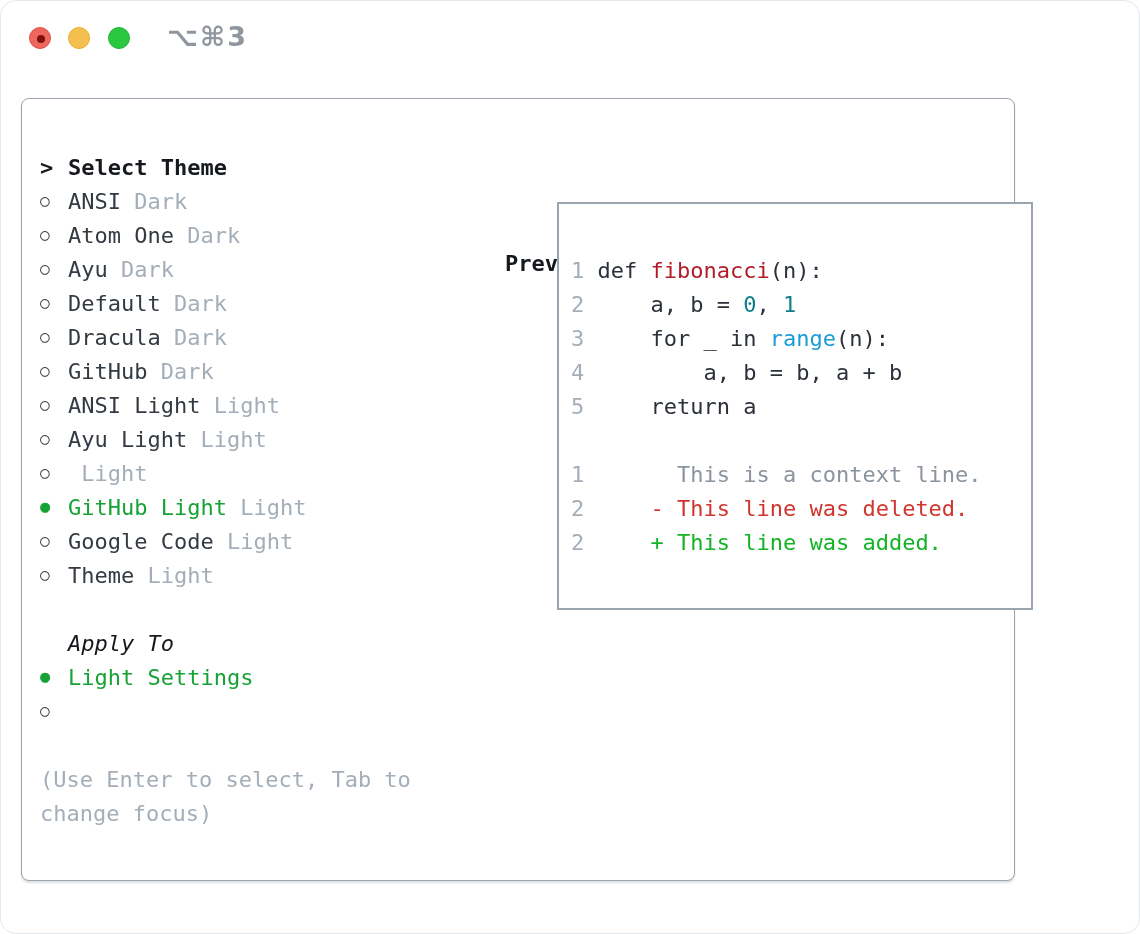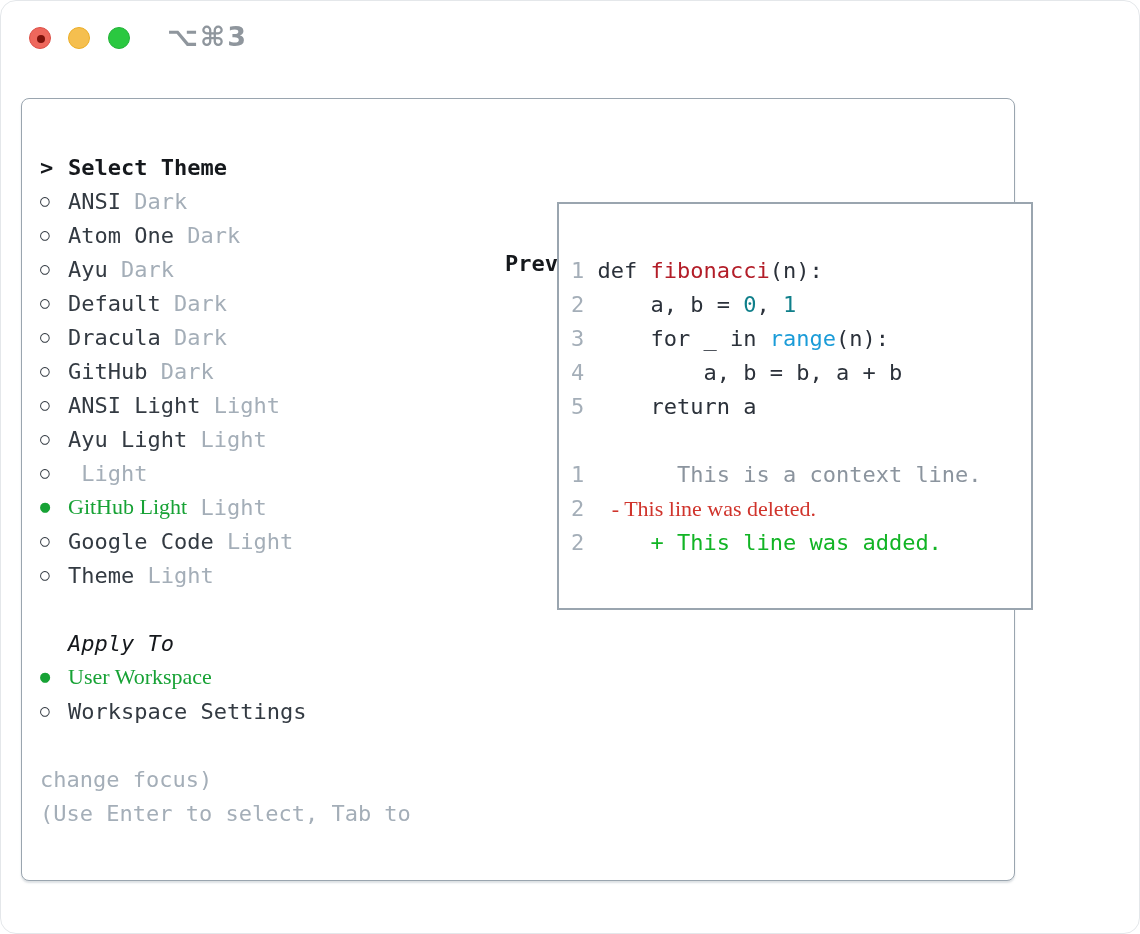--- a/index.html
+++ b/index.html
@@ -38,7 +38,7 @@
   .marker.circle.sel{color:var(--c-selected_green);font-size:17px;}
   .hdr{font-weight:bold;color:var(--c-header);}
   .item-name{color:var(--c-text);}
-  .item-name.sel{color:var(--c-selected_green);font-family:Liberation Serif, serif;}
+  .item-name.sel{color:var(--c-selected_green);}
   .variant{color:var(--c-muted);}
   .apply-hdr{color:var(--c-header);font-style:italic;}
   .help{color:var(--c-muted);}

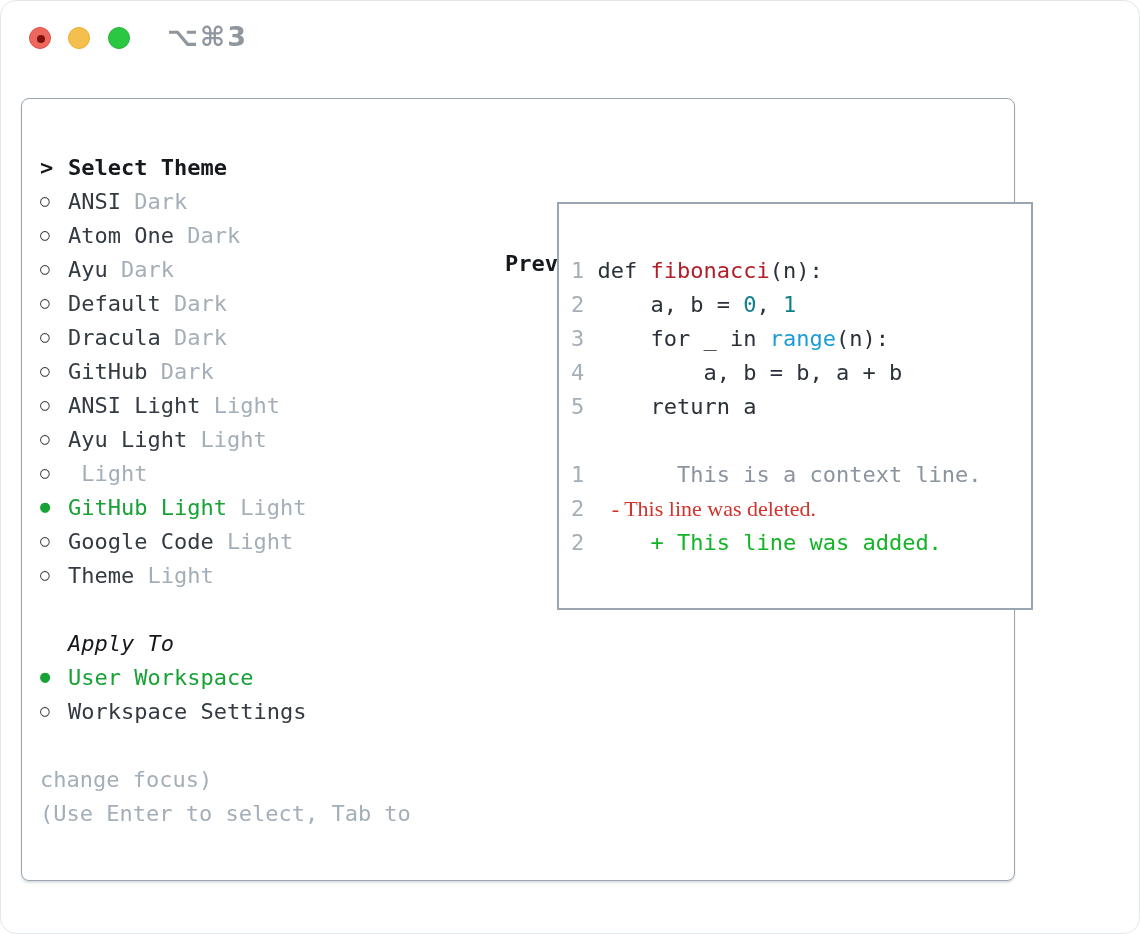--- a/index.html
+++ b/index.html
@@ -56,7 +56,7 @@
   .c-num{color:var(--c-number_teal);}
   .c-builtin{color:var(--c-builtin_blue);}
   .c-ctx{color:var(--c-context_gray);text-align:right;}
-  .c-del{color:var(--c-deleted_red);font-family:Liberation Serif, serif;}
+  .c-del{color:var(--c-deleted_red);}
   .c-add{color:var(--c-added_green);}
 </style>
 </head>

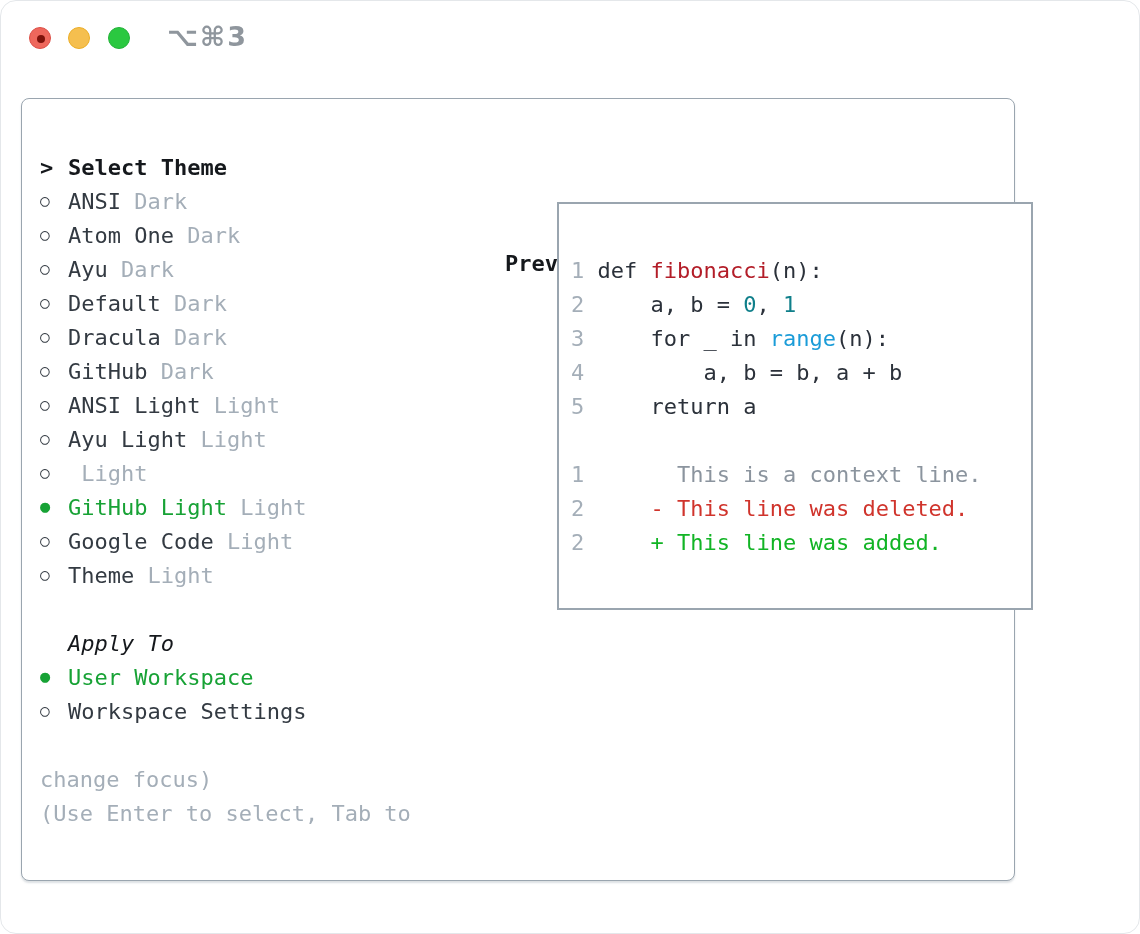--- a/index.html
+++ b/index.html
@@ -100,7 +100,7 @@
       </div>
 
       <div id="apply-list">
-          <div class="row"><span class="marker circle sel">●</span><span class="item-name sel">User Workspace</span></div>
+          <div class="row"><span class="marker circle sel">●</span><span class="item-name sel">Light Settings</span></div>
           <div class="row"><span class="marker circle">○</span><span class="item-name">Workspace Settings</span></div>
         </div>
 

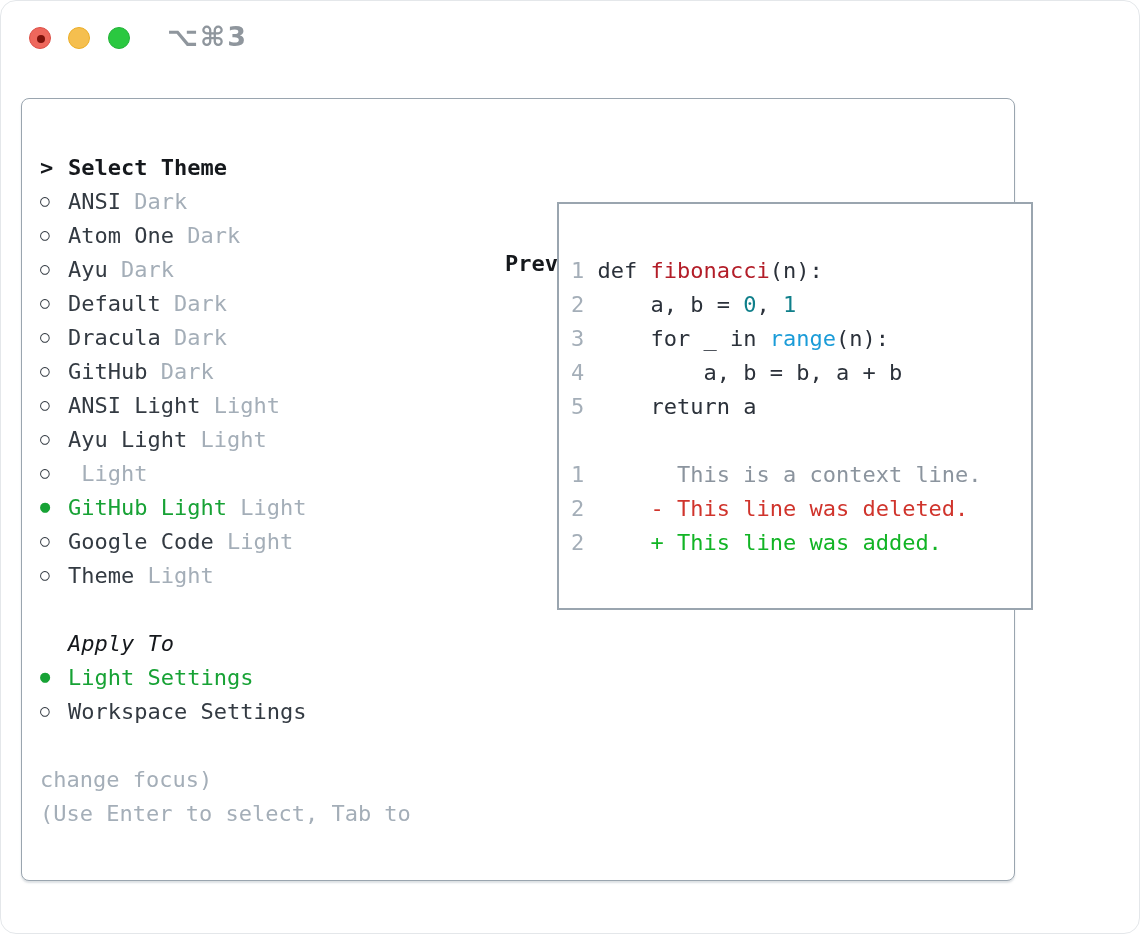--- a/index.html
+++ b/index.html
@@ -101,7 +101,7 @@
 
       <div id="apply-list">
           <div class="row"><span class="marker circle sel">●</span><span class="item-name sel">Light Settings</span></div>
-          <div class="row"><span class="marker circle">○</span><span class="item-name">Workspace Settings</span></div>
+          <div class="row"><span class="marker circle">○</span></div>
         </div>
 
       <div class="blank"></div>

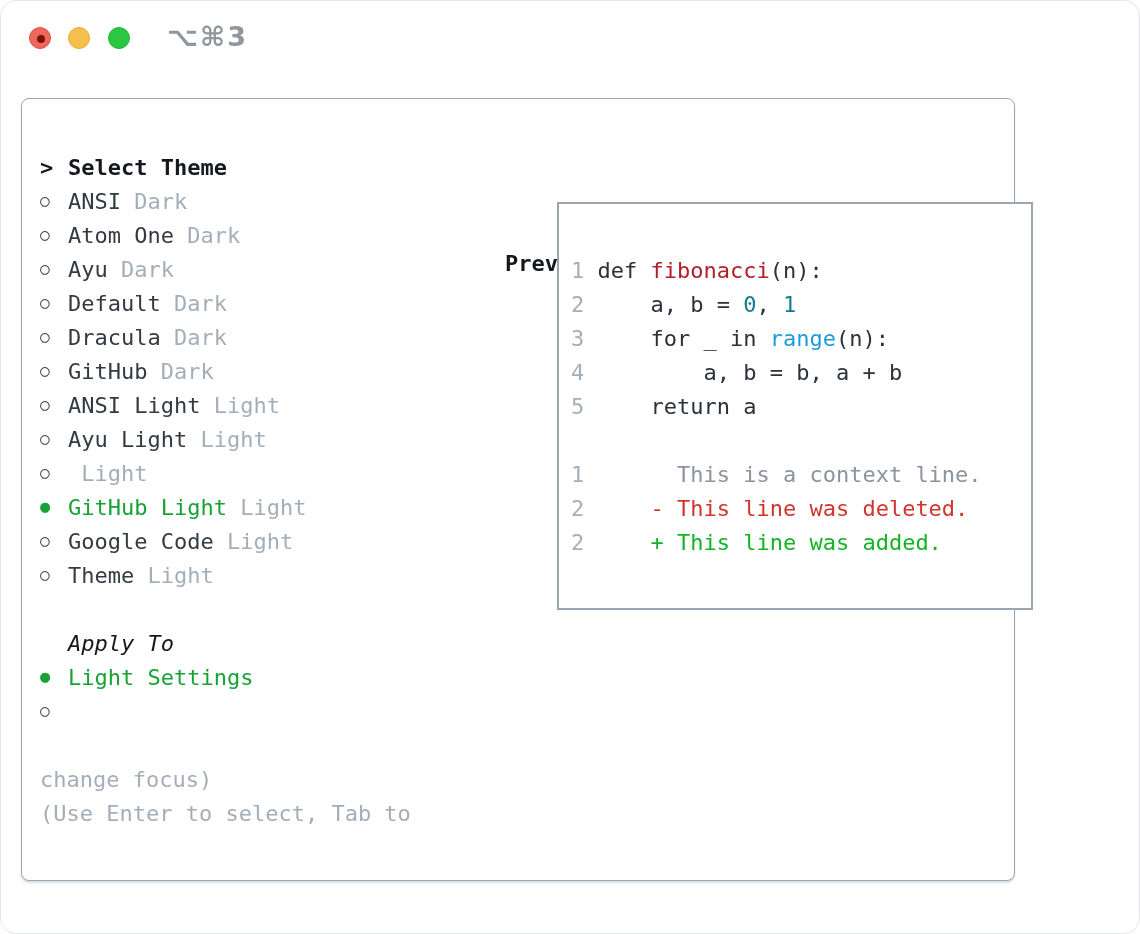--- a/index.html
+++ b/index.html
@@ -106,8 +106,8 @@
 
       <div class="blank"></div>
 
+      <div class="row help">(Use Enter to select, Tab to</div>
       <div class="row help">change focus)</div>
-      <div class="row help">(Use Enter to select, Tab to</div>
     </div>
 
     <div class="preview-title">Preview</div>

